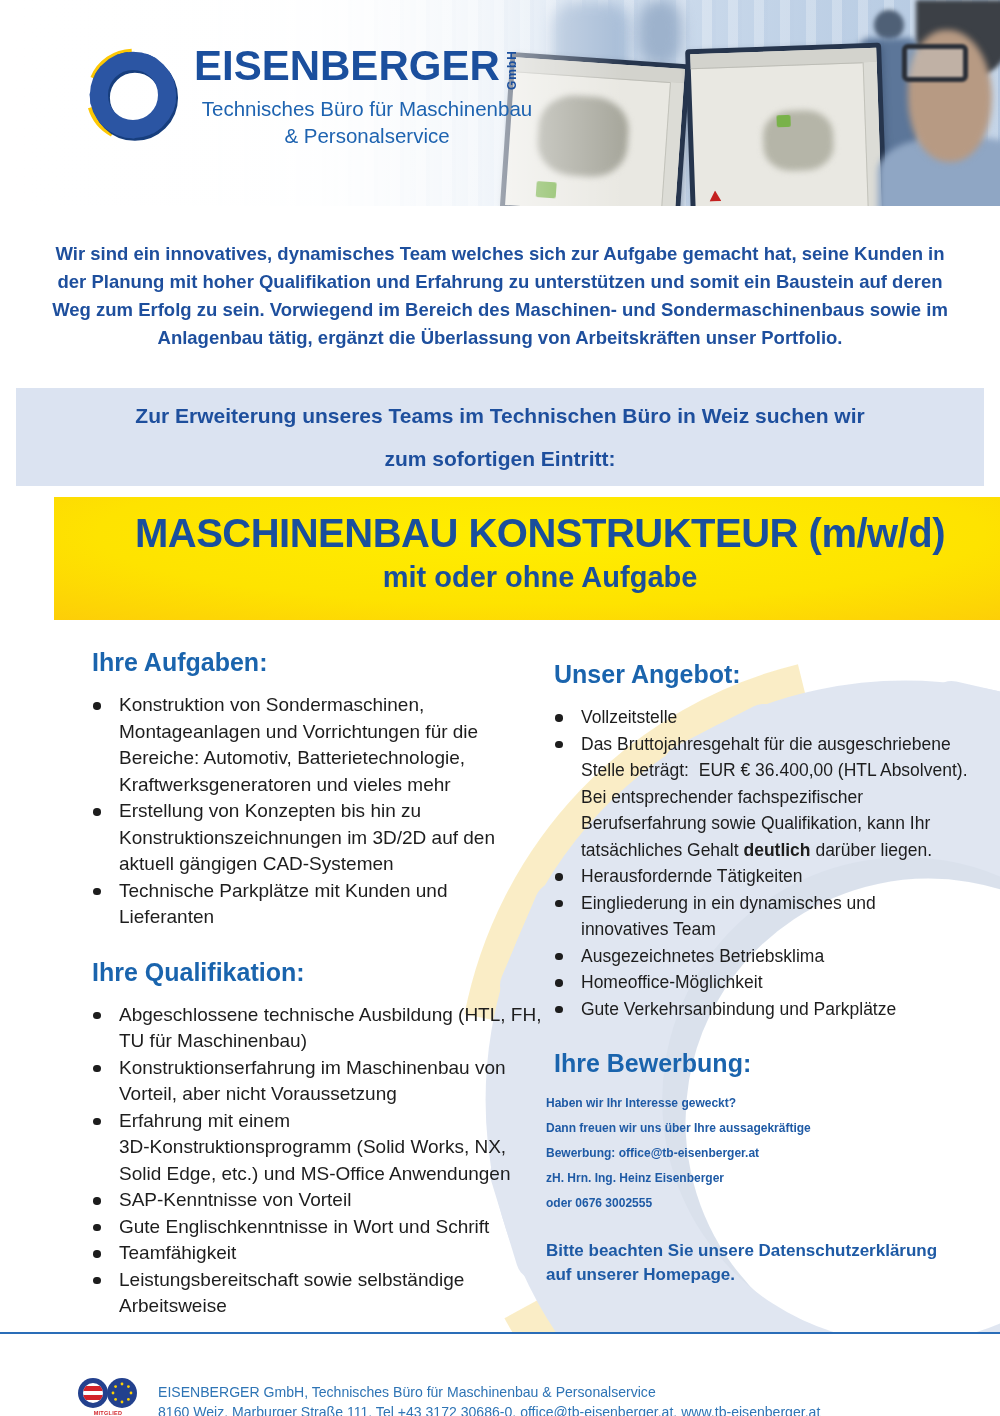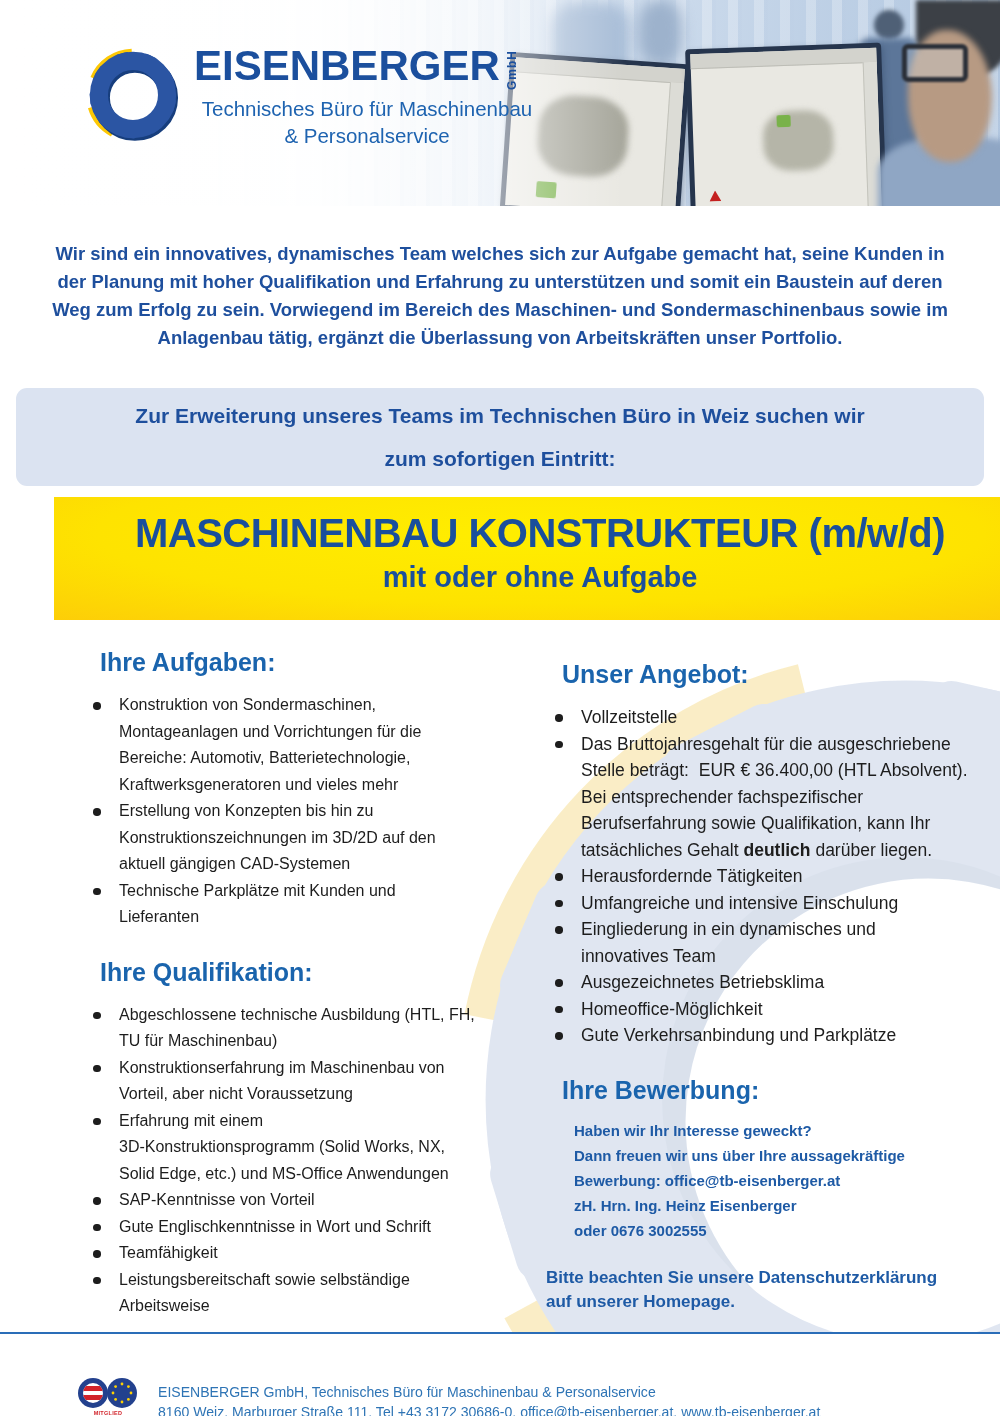--- a/index.html
+++ b/index.html
@@ -48,7 +48,7 @@
   
   .banner-blue{position:absolute;left:16px;top:388px;width:968px;height:98px;background:#dbe3f1;z-index:2;
                display:flex;flex-direction:column;justify-content:center;text-align:center;
-               font-size:21px;font-weight:bold;color:#1e4f9d;line-height:43px;border-radius:11px;}
+               font-size:21px;font-weight:bold;color:#1e4f9d;line-height:43px;}
   .banner-yellow{position:absolute;left:14px;top:497px;width:972px;height:123px;z-index:2;text-align:center;
                background:radial-gradient(120% 150% at 50% 30%,#ffee00 0%,#fee300 38%,#fcc70a 70%,#f0a408 100%);margin-left:40px;}
   .title1{margin-top:13px;font-size:40px;font-weight:bold;color:#1a4f9c;letter-spacing:-0.5px;line-height:46px;}

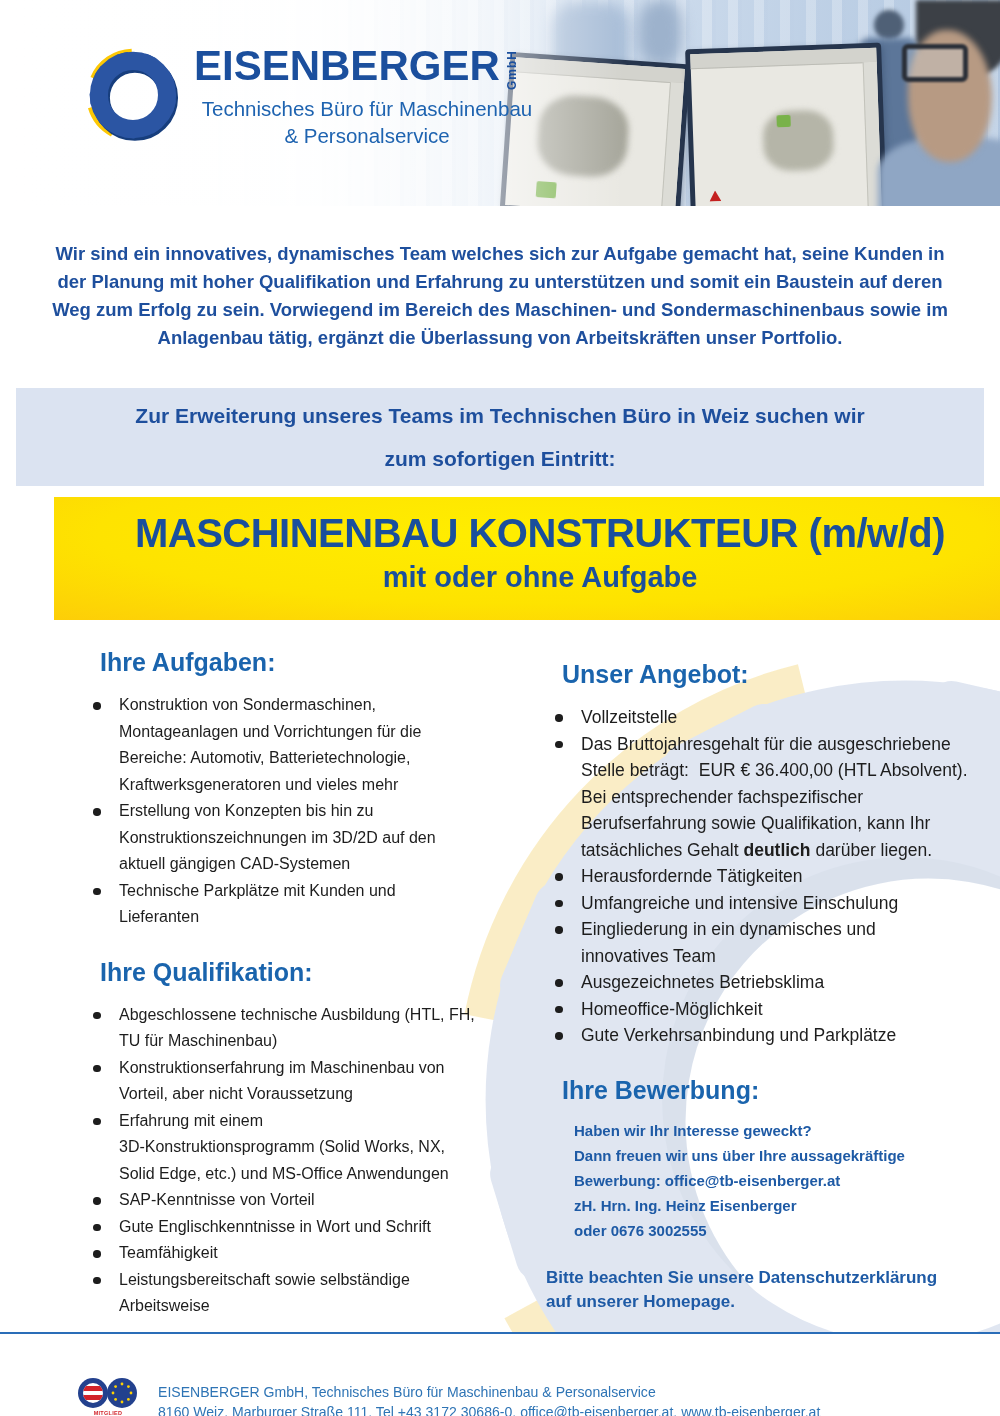--- a/index.html
+++ b/index.html
@@ -57,7 +57,7 @@
   .col{position:absolute;z-index:2;}
   .col-left{left:84px;top:648px;width:470px;}
   .col-right{left:546px;top:660px;width:450px;}
-  h3.sec{margin:0 0 15px 16px;font-size:25px;font-weight:bold;color:#1a64ad;line-height:29px;}
+  h3.sec{margin:0 0 15px 8px;font-size:25px;font-weight:bold;color:#1a64ad;line-height:29px;}
   ul.blist{list-style:none;margin:0 0 27px 0;padding:0;color:#1d1d1d;}
   .col-left ul.blist{font-size:16px;line-height:26.5px;}
   .col-right ul.blist{font-size:17.5px;line-height:26.5px;}

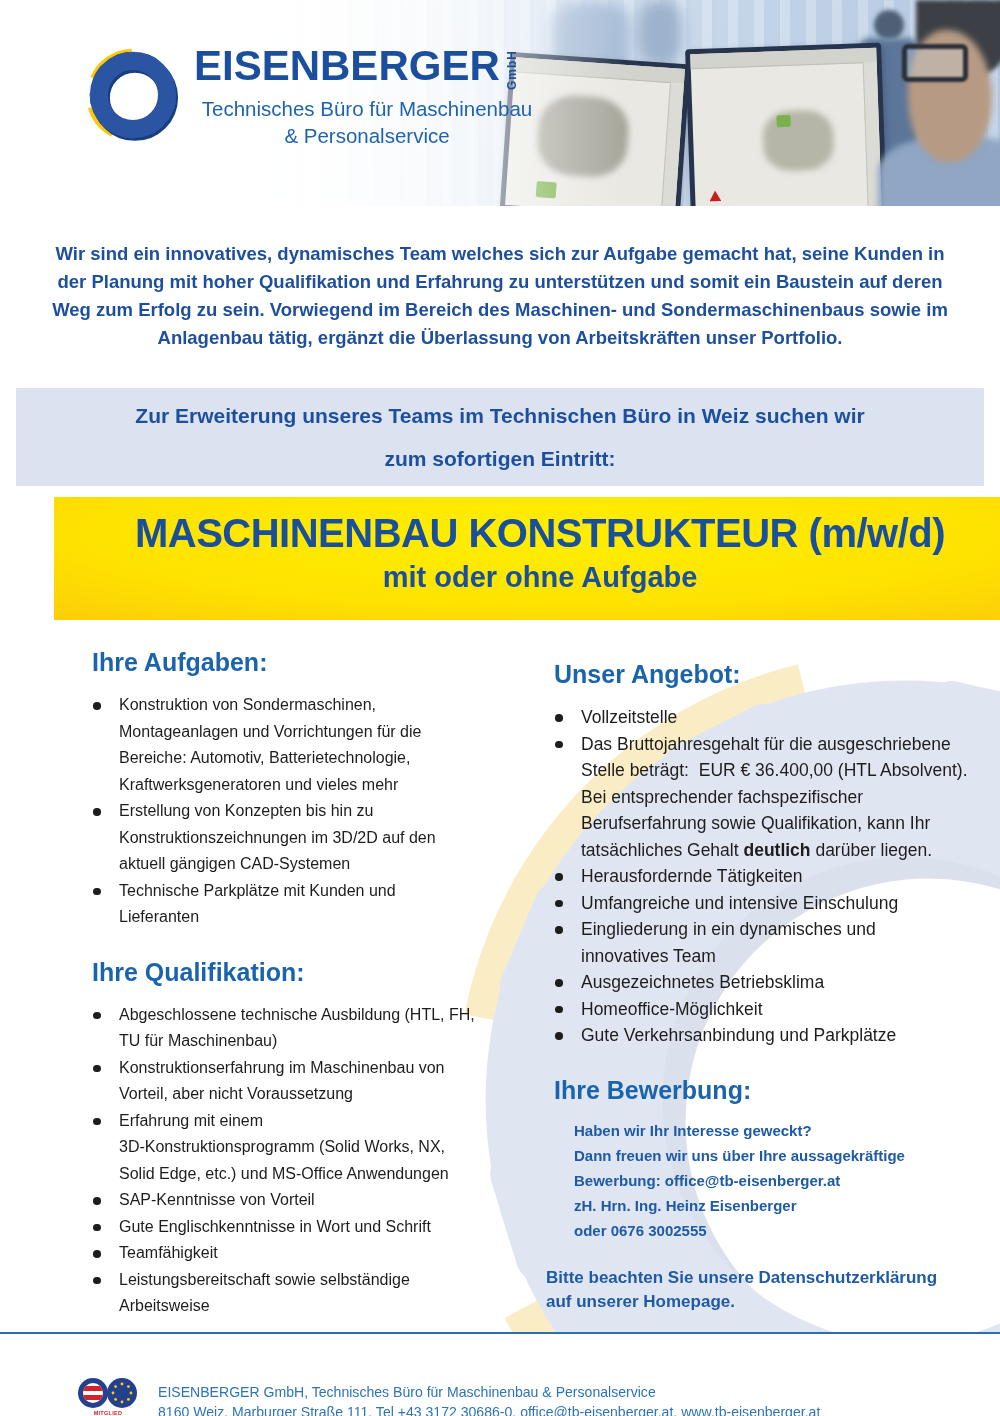--- a/index.html
+++ b/index.html
@@ -59,7 +59,7 @@
   .col-right{left:546px;top:660px;width:450px;}
   h3.sec{margin:0 0 15px 8px;font-size:25px;font-weight:bold;color:#1a64ad;line-height:29px;}
   ul.blist{list-style:none;margin:0 0 27px 0;padding:0;color:#1d1d1d;}
-  .col-left ul.blist{font-size:16px;line-height:26.5px;}
+  .col-left ul.blist{font-size:19px;line-height:26.5px;}
   .col-right ul.blist{font-size:17.5px;line-height:26.5px;}
   ul.blist li{position:relative;padding-left:35px;}
   ul.blist li::before{content:"";position:absolute;left:9px;top:10px;width:7.5px;height:7.5px;border-radius:50%;background:#1d1d1d;}

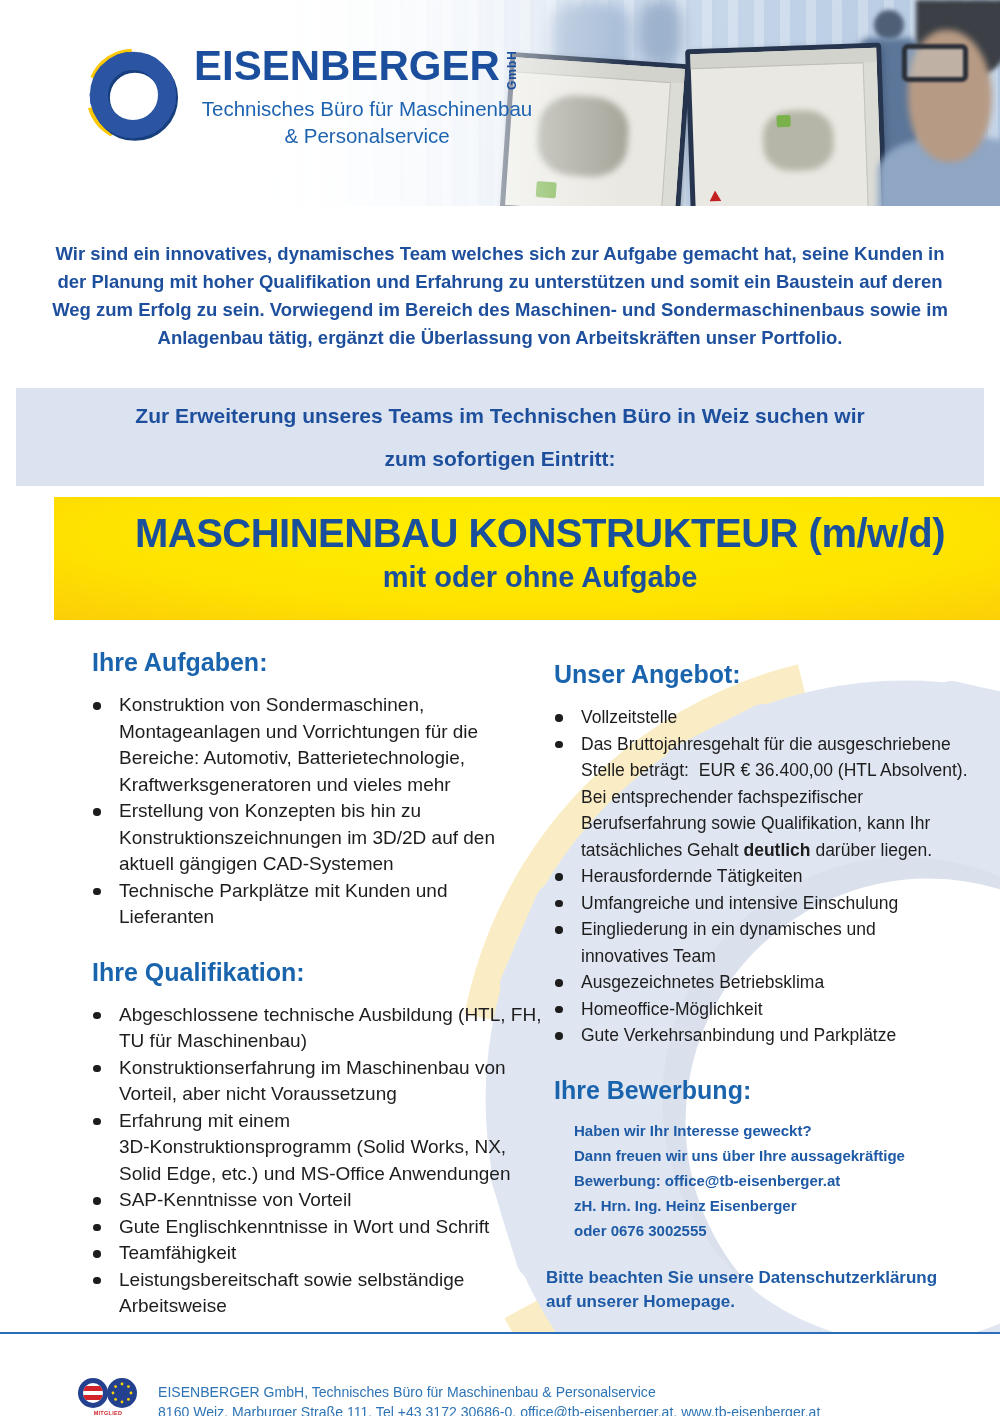--- a/index.html
+++ b/index.html
@@ -205,7 +205,6 @@
 Berufserfahrung sowie Qualifikation, kann Ihr
 tatsächliches Gehalt </span><b>deutlich</b><span class="ws"> darüber liegen.</span></li>
       <li class="ws">Herausfordernde Tätigkeiten</li>
-      <li class="ws">Umfangreiche und intensive Einschulung</li>
       <li class="ws">Eingliederung in ein dynamisches und
 innovatives Team</li>
       <li class="ws">Ausgezeichnetes Betriebsklima</li>

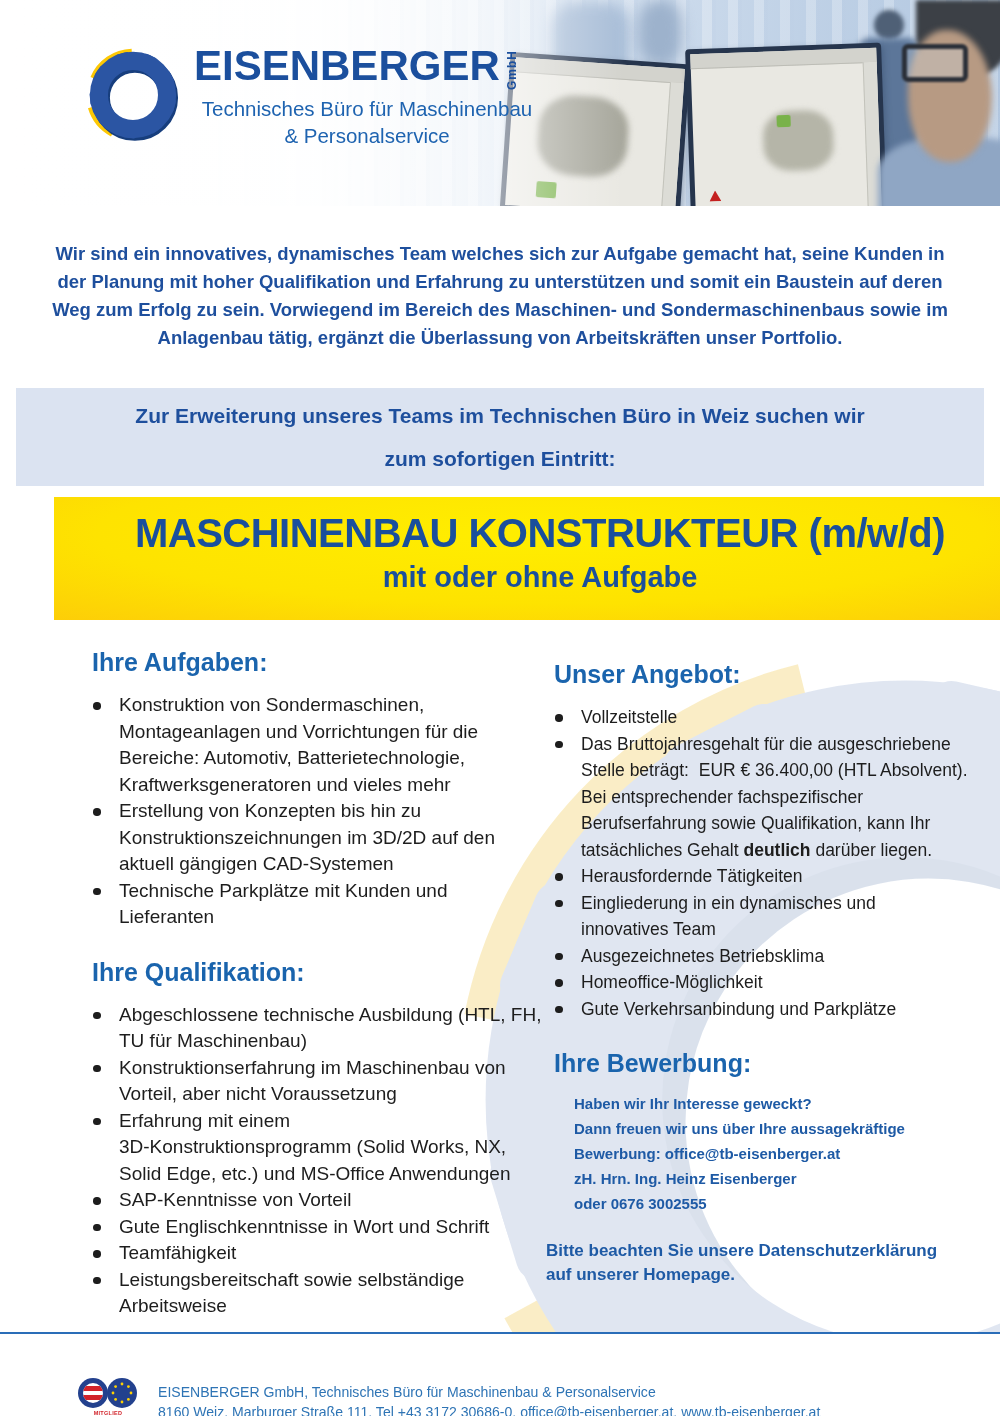--- a/index.html
+++ b/index.html
@@ -64,7 +64,7 @@
   ul.blist li{position:relative;padding-left:35px;}
   ul.blist li::before{content:"";position:absolute;left:9px;top:10px;width:7.5px;height:7.5px;border-radius:50%;background:#1d1d1d;}
   h3.bew{margin-top:10px;margin-bottom:13px;}
-  .apply{font-size:15px;font-weight:bold;color:#1e5aa5;line-height:25px;margin-left:28px;}
+  .apply{font-size:12px;font-weight:bold;color:#1e5aa5;line-height:25px;}
   .note{margin-top:23px;font-size:17px;font-weight:bold;color:#1e5aa5;line-height:24px;}
   
   .wm-clip{position:absolute;left:0;top:0;width:1000px;height:1332px;overflow:hidden;z-index:1;}

